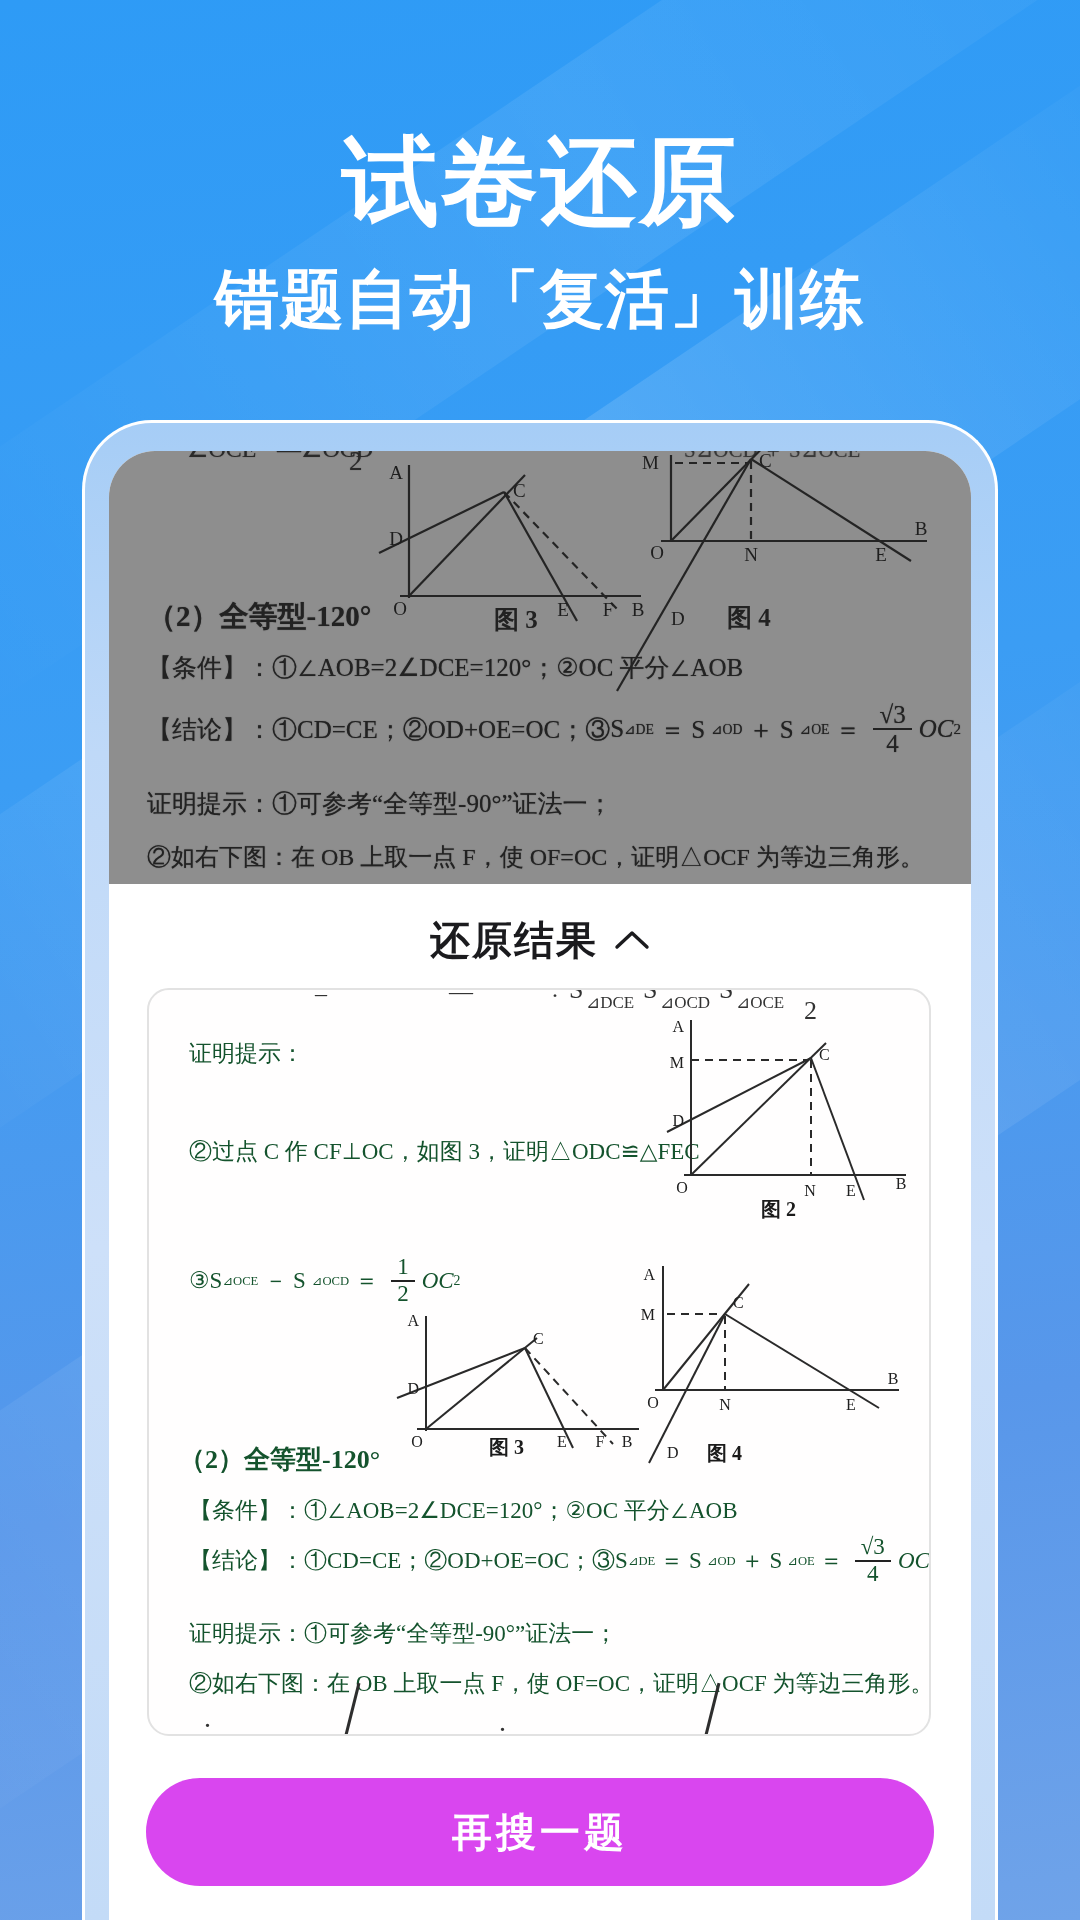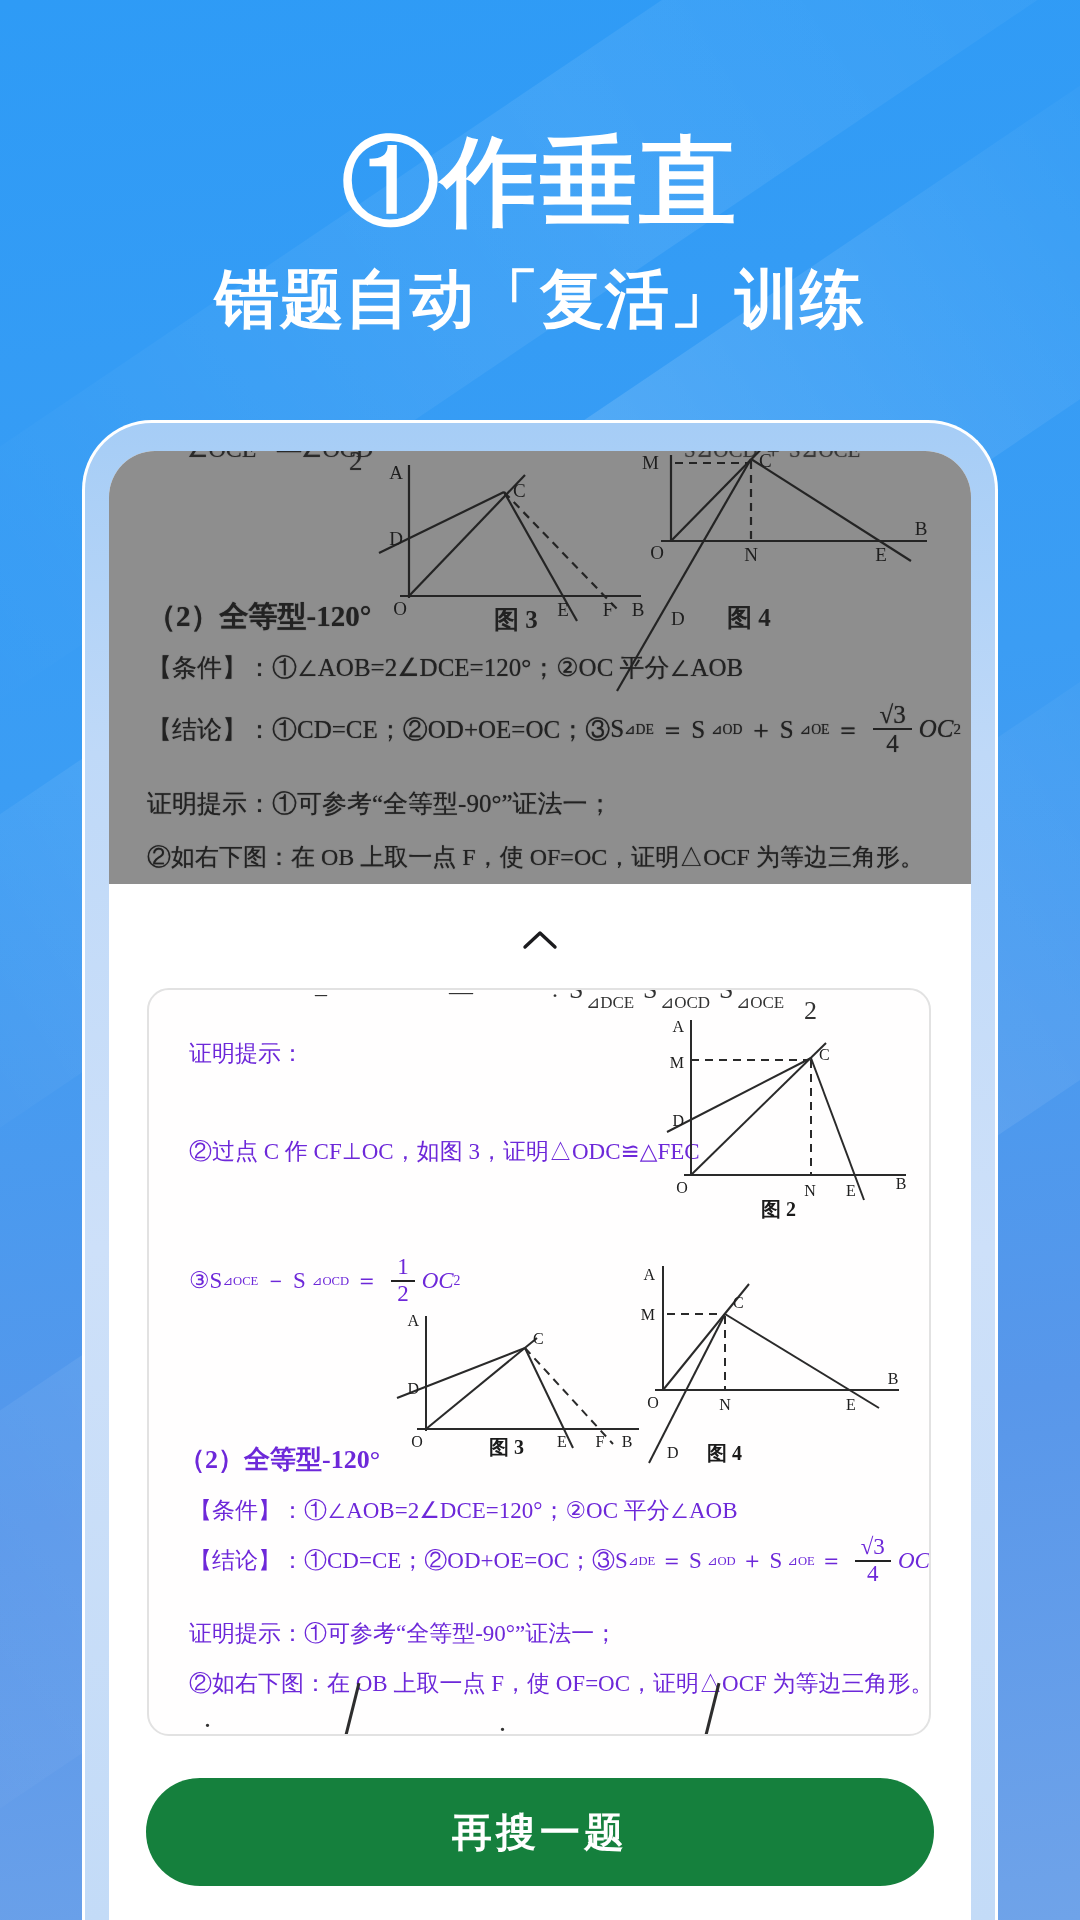--- a/index.html
+++ b/index.html
@@ -71,7 +71,7 @@
   <div class="streak s3"></div>
 
   <div class="hero">
-    <h1 class="hero-title">①作垂直</h1>
+    <h1 class="hero-title">试卷还原</h1>
     <h2 class="hero-sub">错题自动「复活」训练</h2>
   </div>
 

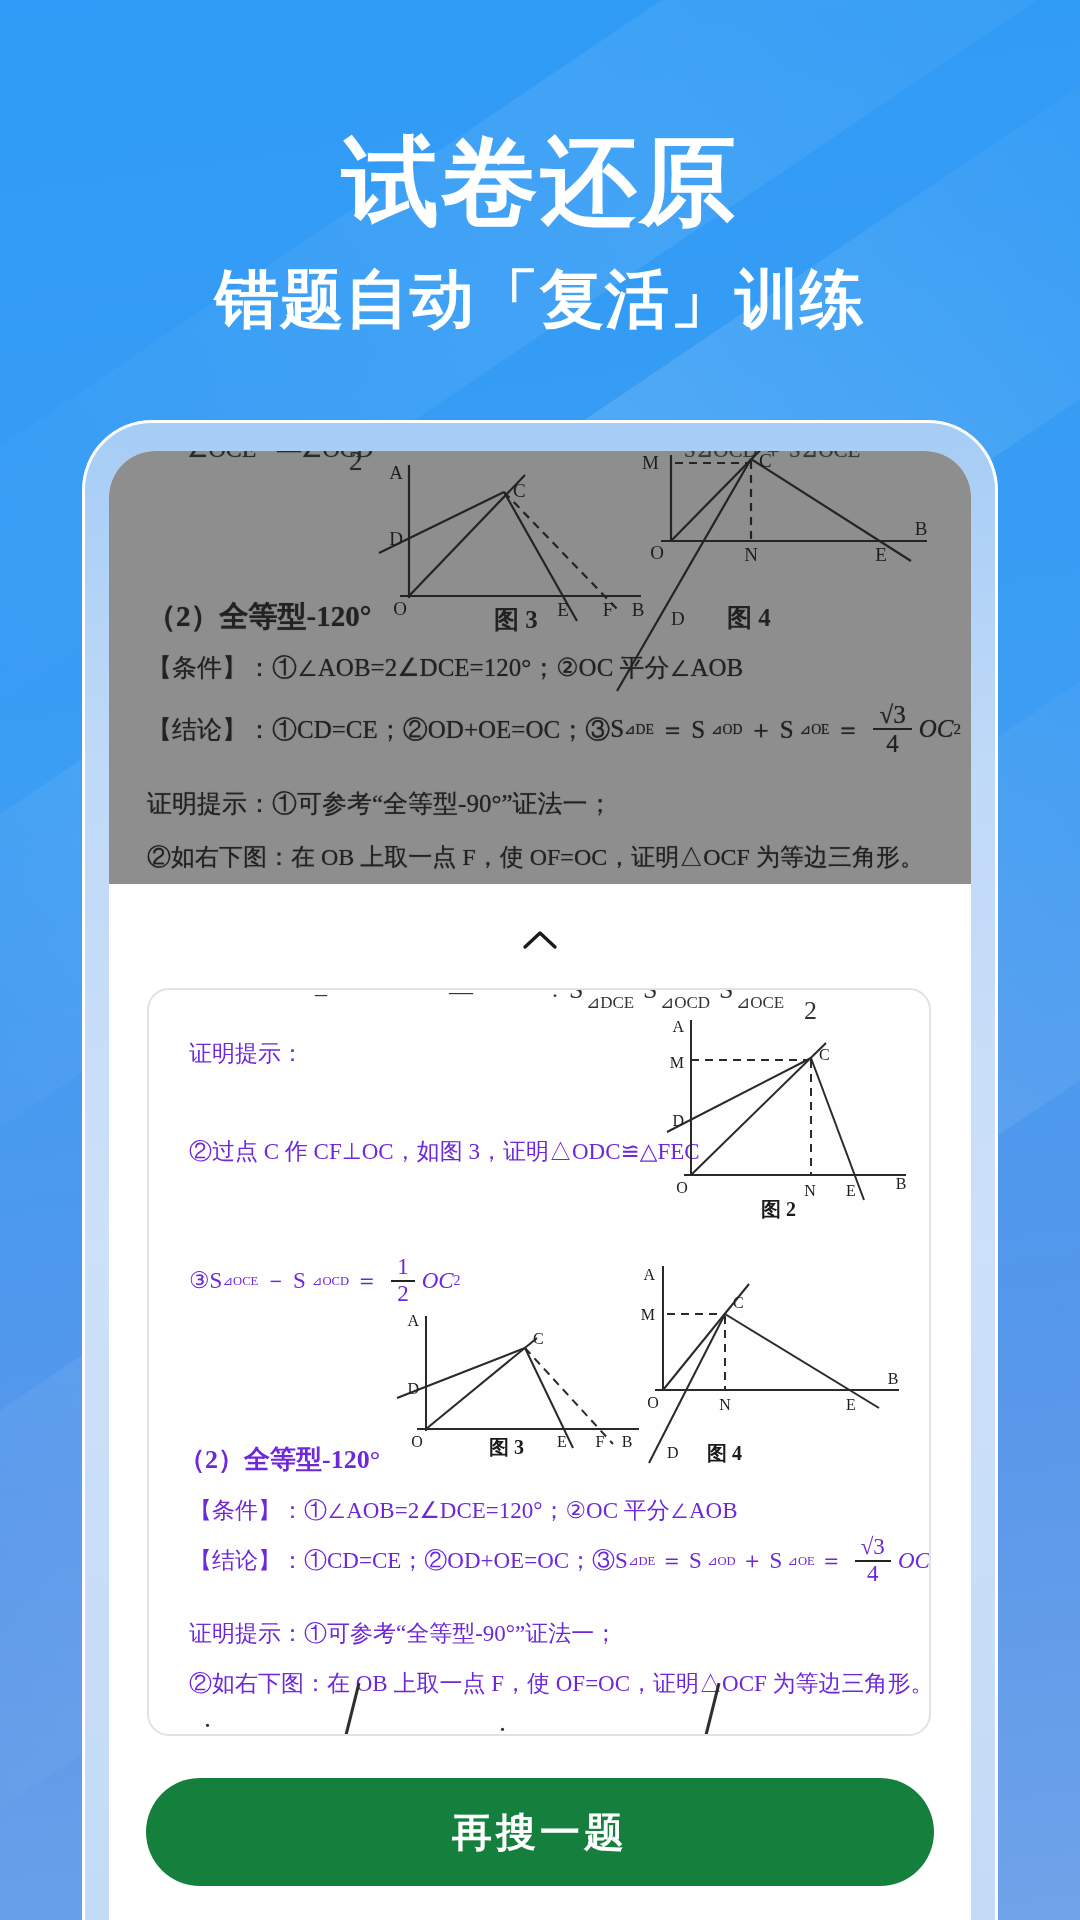--- a/index.html
+++ b/index.html
@@ -146,6 +146,7 @@
 
       <div class="sheet">
         <div class="sheet-header">
+          <span class="sheet-title">还原结果</span>
           <svg width="36" height="22" viewBox="0 0 36 22">
             <polyline points="3,18 18,4 33,18" fill="none" stroke="#1b1b1e" stroke-width="3.4" stroke-linecap="round" stroke-linejoin="round"></polyline>
           </svg>

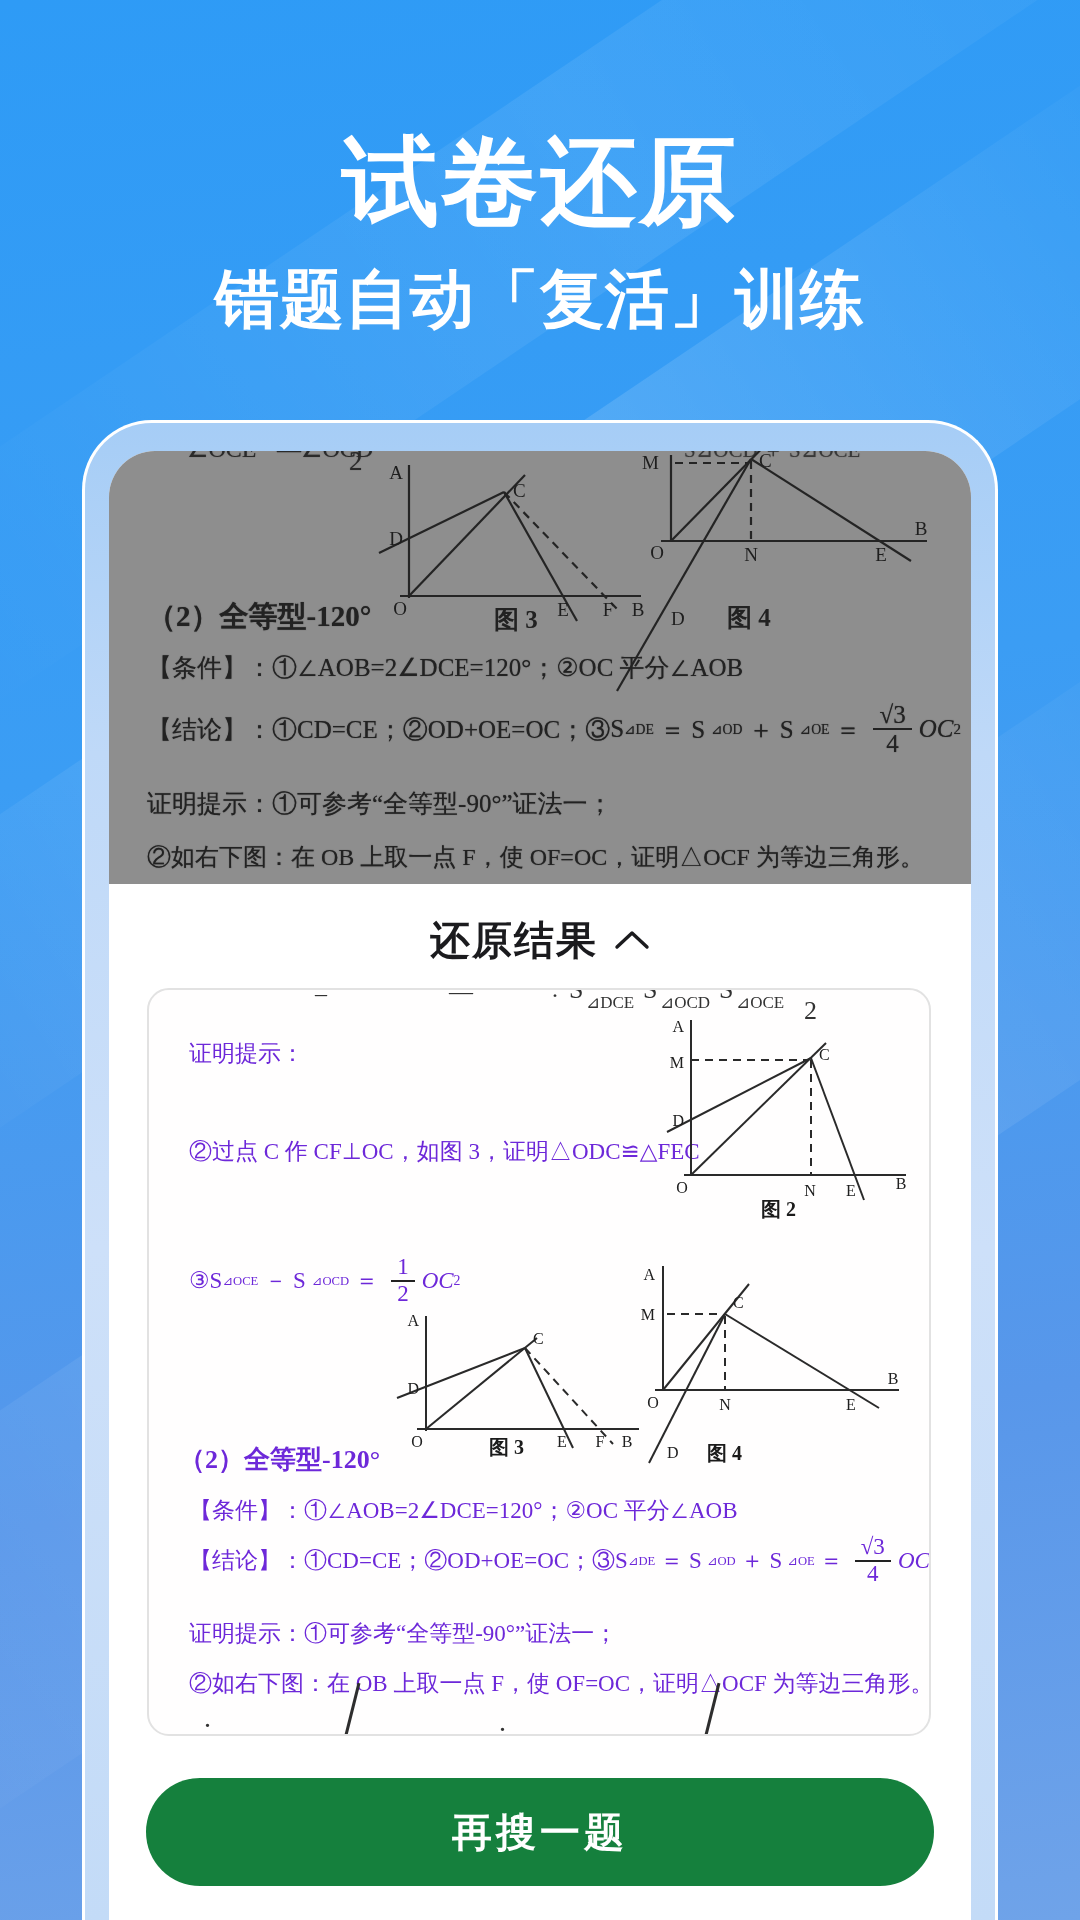--- a/index.html
+++ b/index.html
@@ -49,7 +49,7 @@
   
   .card{position:relative;margin:26px 0 0 38px;width:784px;height:748px;background:#fffefe;
     border:2px solid #E2E2E2;border-radius:22px;overflow:hidden;box-sizing:border-box;}
-  .cline{position:absolute;font-family:"Liberation Serif",serif;font-size:23px;color:#6d28d9;white-space:nowrap;}
+  .cline{position:absolute;font-family:"Liberation Serif",serif;font-size:23px;color:#14532d;white-space:nowrap;}
   .ccap{position:absolute;font-family:"Liberation Serif",serif;font-size:20px;font-weight:700;color:#1b1b1b;}
   .cfrag{position:absolute;font-family:"Liberation Serif",serif;color:#333;white-space:nowrap;}
   .card svg text{font-family:"Liberation Serif",serif;font-size:16px;fill:#202020;}

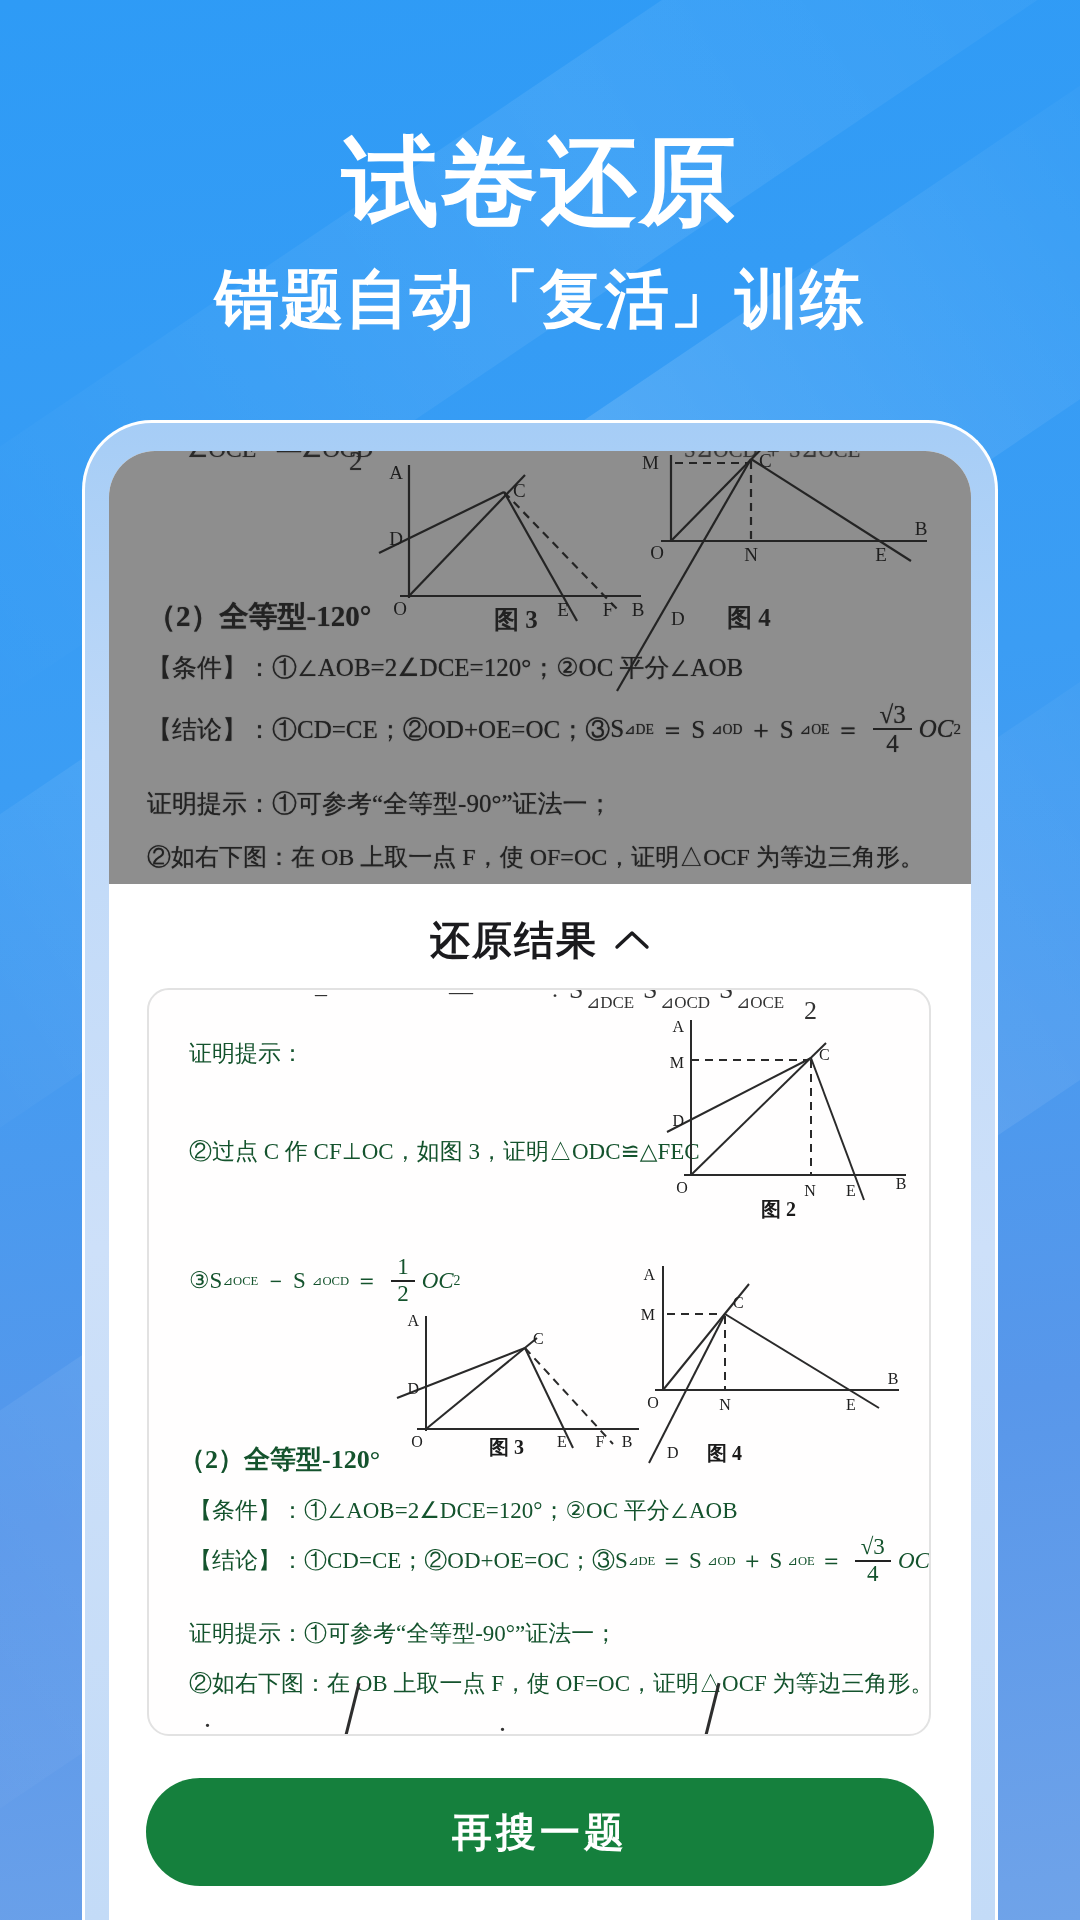--- a/index.html
+++ b/index.html
@@ -59,7 +59,7 @@
 
   
   .search-btn{display:block;margin:42px auto 0 auto;width:788px;height:108px;border:none;
-    border-radius:54px;background:#15803d;color:#ffffff;font-size:40px;font-weight:600;
+    border-radius:54px;background:#d946ef;color:#ffffff;font-size:40px;font-weight:600;
     letter-spacing:4px;font-family:"Liberation Sans",sans-serif;cursor:pointer;}
 </style>
 </head>

